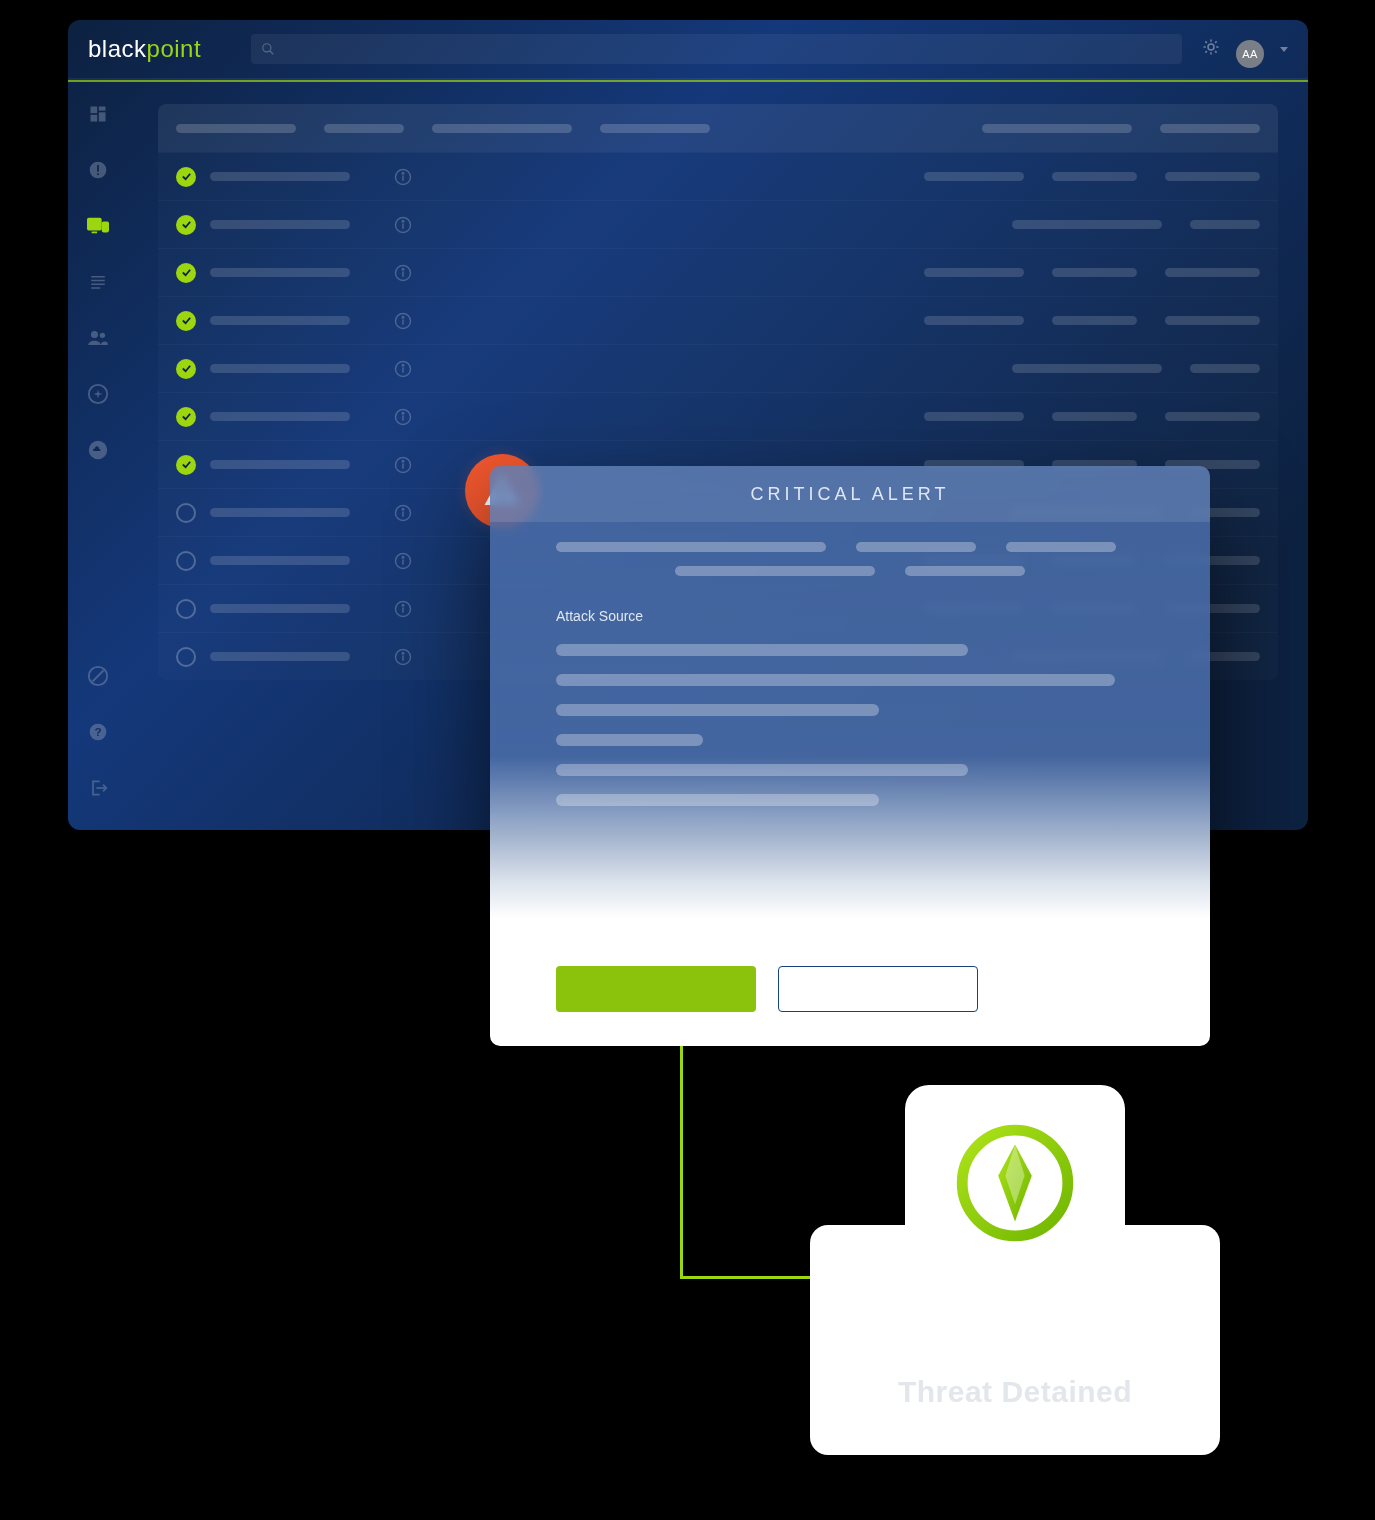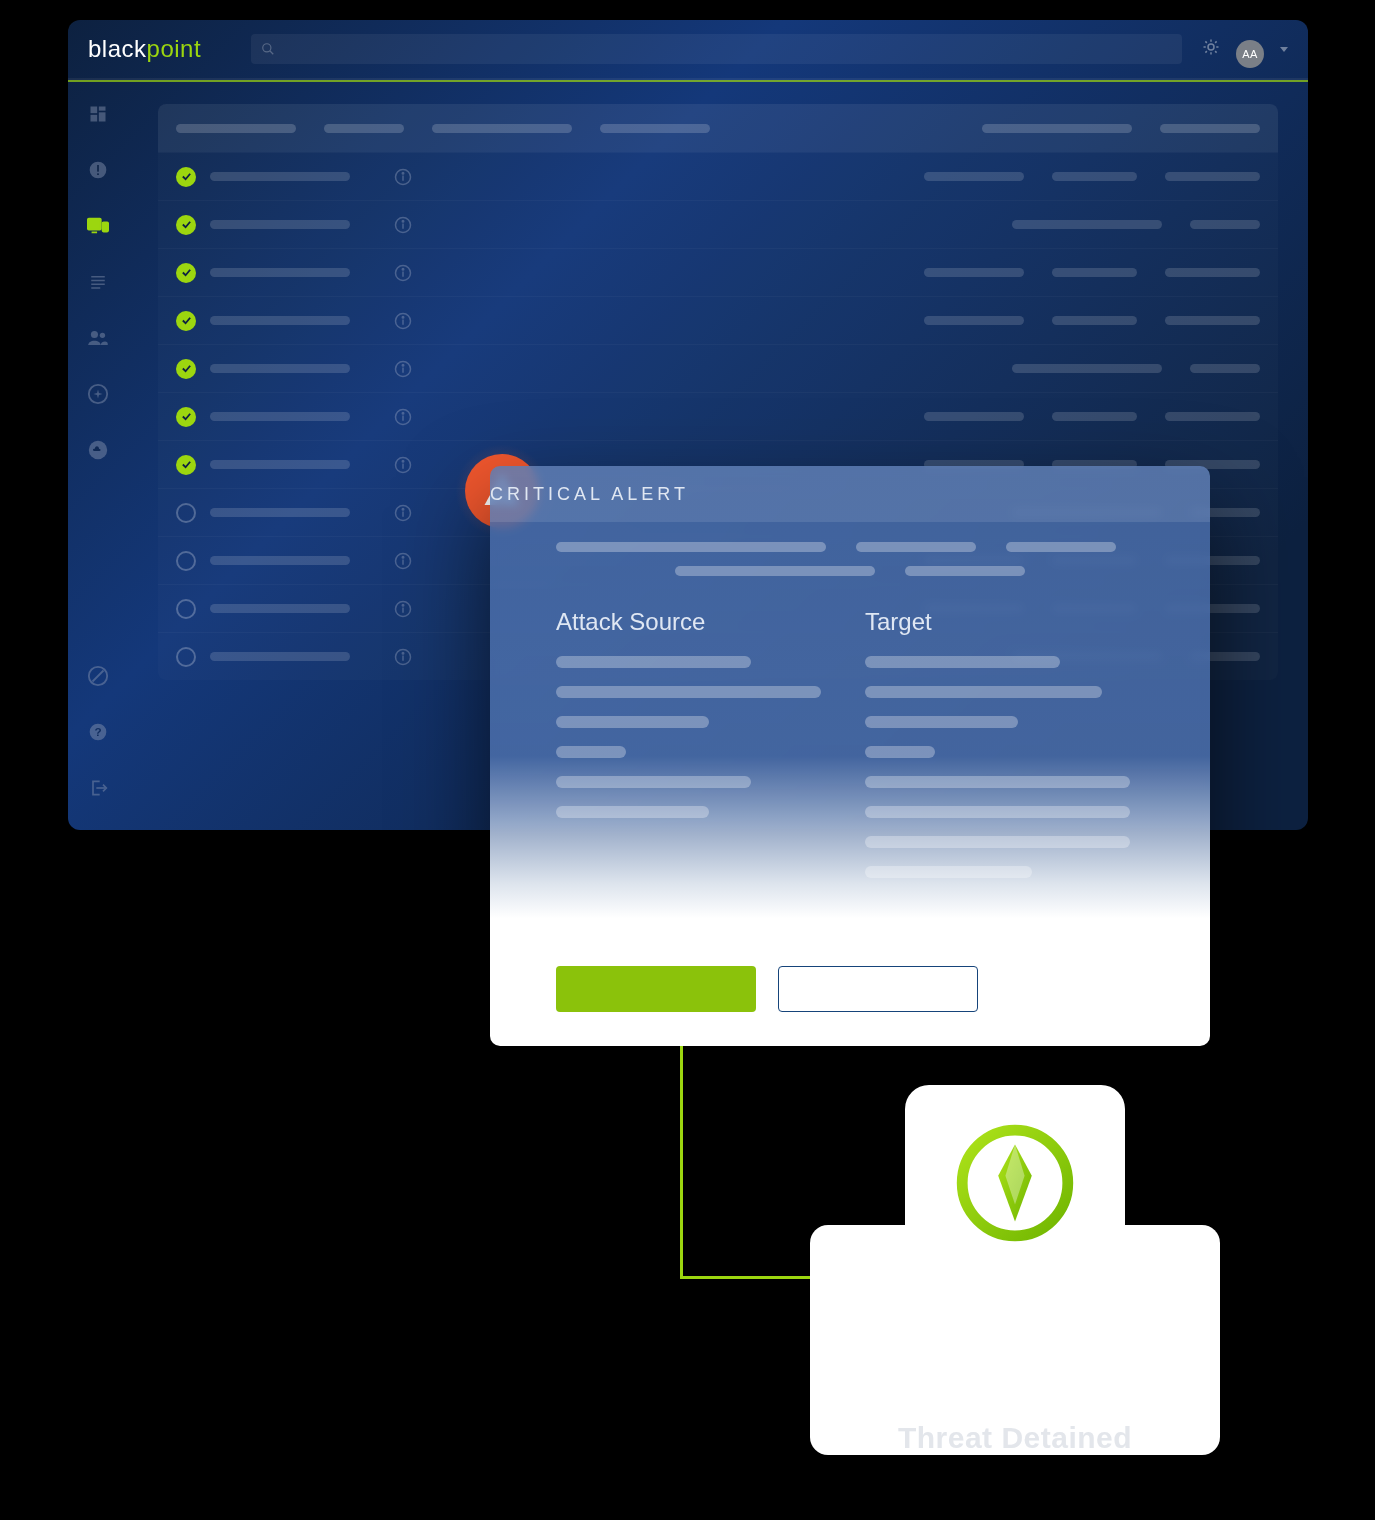--- a/index.html
+++ b/index.html
@@ -63,7 +63,7 @@
     backdrop-filter: blur(4px);
     box-shadow: 0 40px 90px rgba(0,0,0,0.6);
   }
-  .alert-header { height:56px; display:flex; align-items:center; background:rgba(255,255,255,0.10); }
+  .alert-header { height:56px; display:flex; align-items:center; justify-content:center; background:rgba(255,255,255,0.10); }
   .alert-title { color:#e0e7f2; font-size:18px; letter-spacing:4px; font-weight:500; }
   .alert-sub { padding:20px 66px 0; display:flex; gap:30px; }
   .alert-sub .ph { height:10px; border-radius:5px; background:rgba(255,255,255,0.3); }

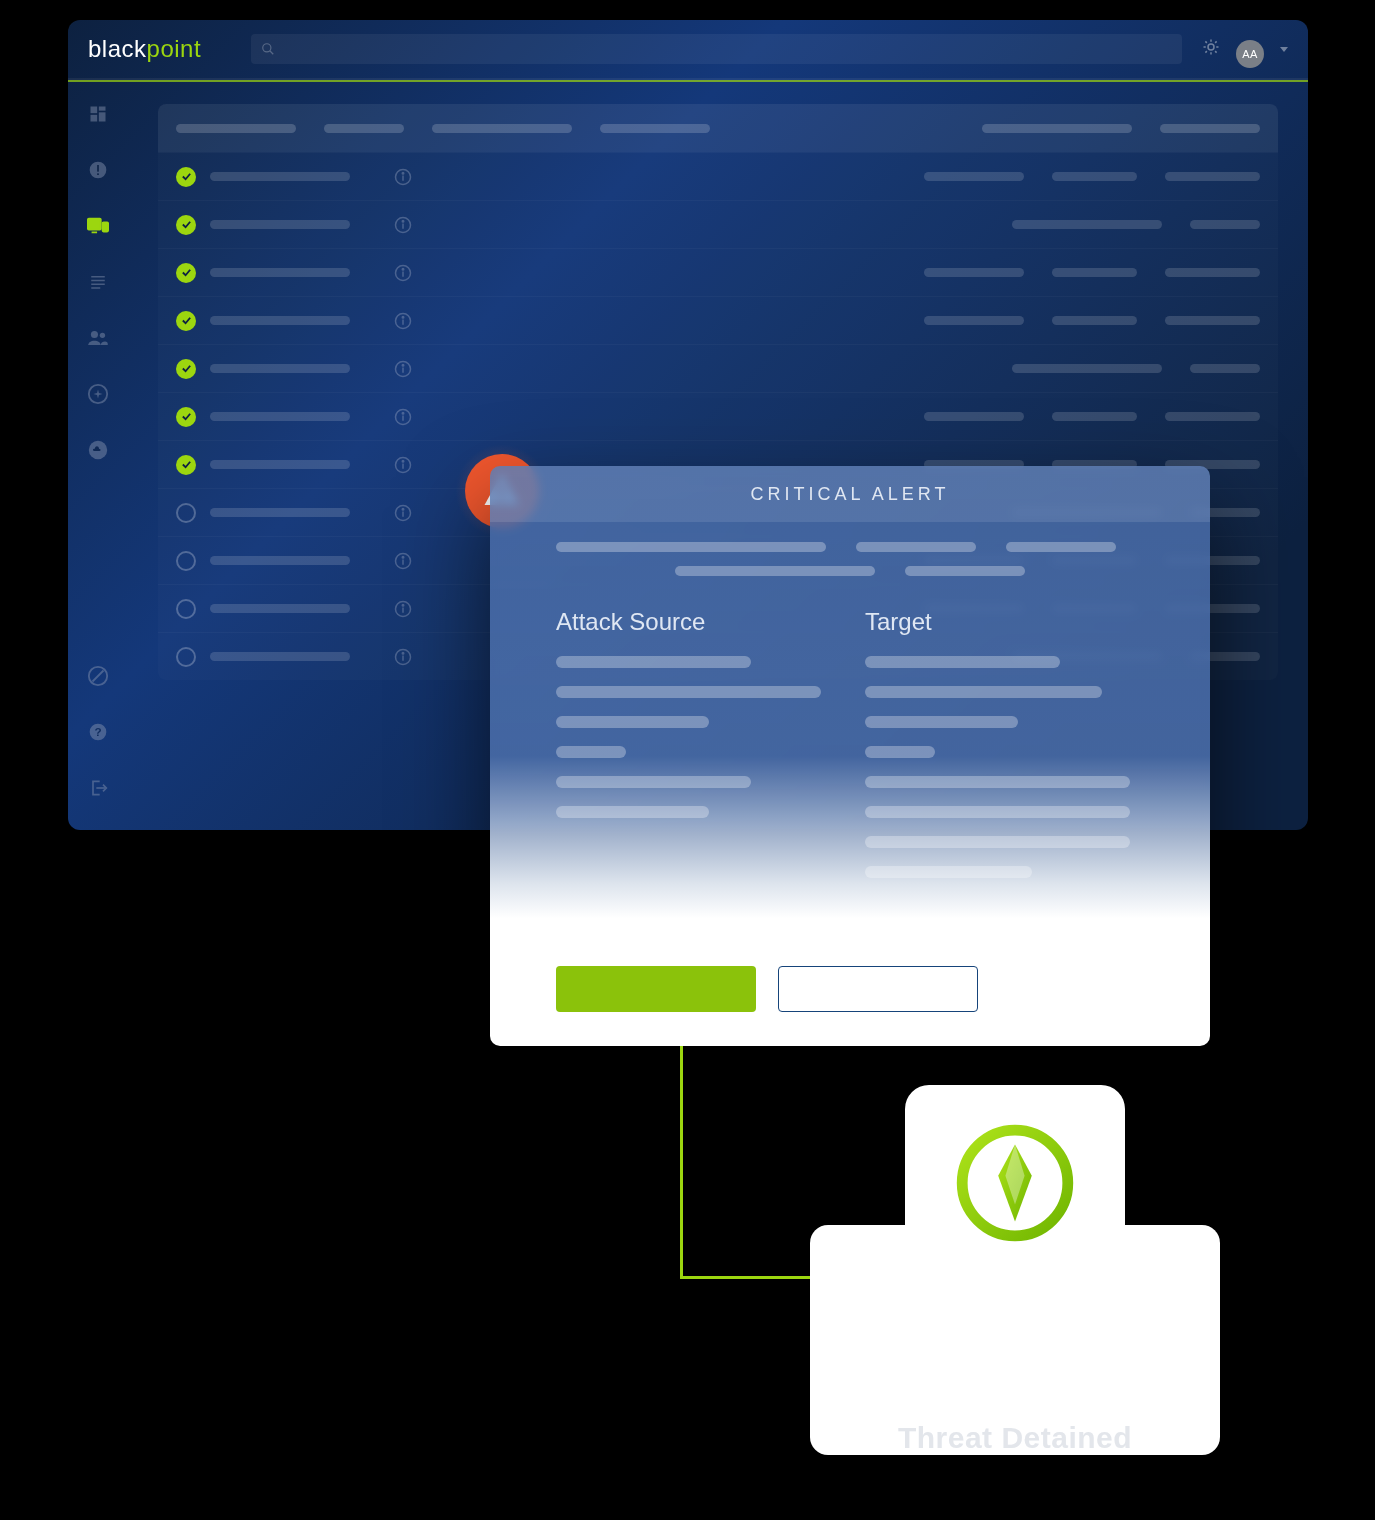--- a/index.html
+++ b/index.html
@@ -74,7 +74,7 @@
 
   .alert-cols { display:flex; padding:10px 66px 0; gap:30px; }
   .alert-col { flex:1; }
-  .alert-col-title { color:#dfe7f3; font-size:24px; margin-bottom:20px; }
+  .alert-col-title { color:#dfe7f3; font-size:14px; margin-bottom:20px; }
   .alert-col .ph { height:12px; border-radius:6px; background:rgba(255,255,255,0.3); margin-bottom:18px; }
   .alert-col .w70{width:70%} .alert-col .w95{width:95%} .alert-col .w55{width:55%} .alert-col .w20{width:25%} .alert-col .w85{width:85%} .alert-col .w60{width:60%}
 

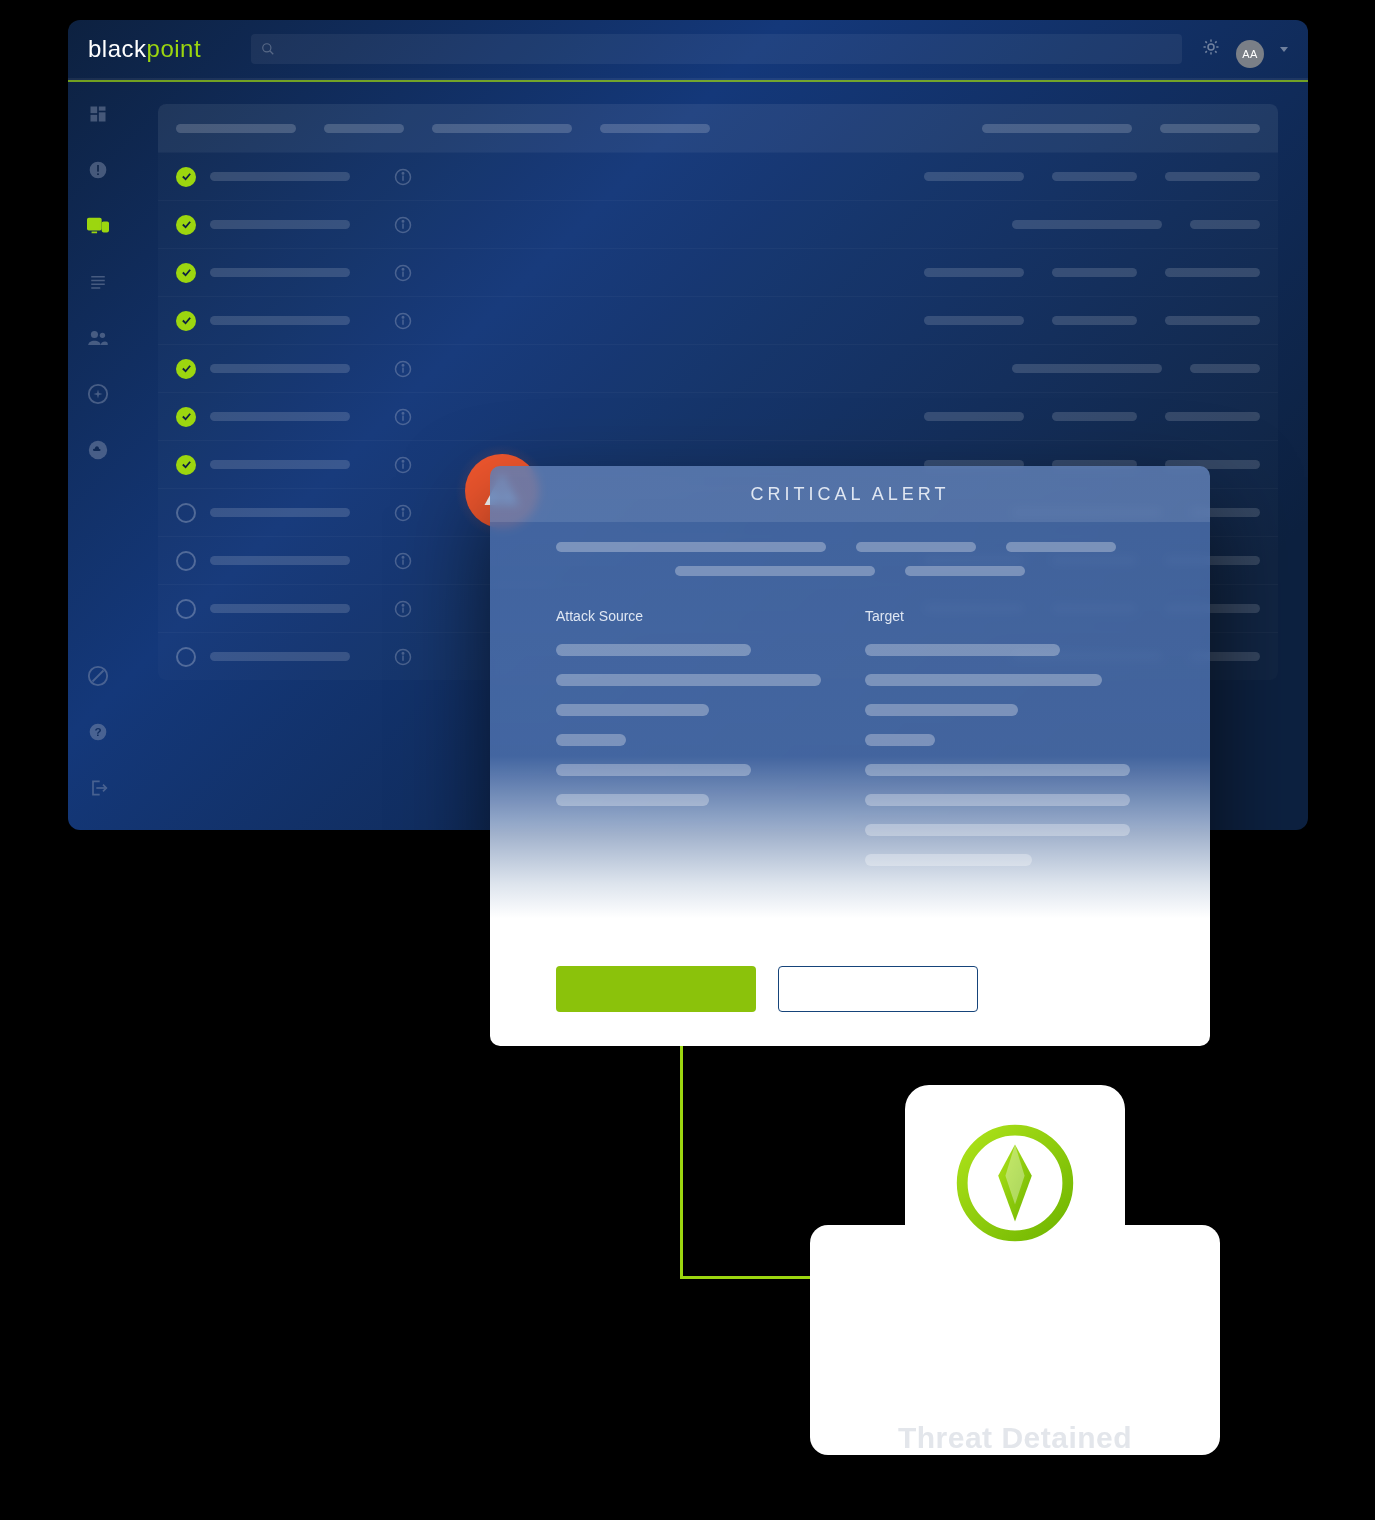--- a/index.html
+++ b/index.html
@@ -445,17 +445,6 @@
       <div class="ph w70"></div>
       <div class="ph w55"></div>
     </div>
-    <div class="alert-col">
-      <div class="alert-col-title">Target</div>
-      <div class="ph w70"></div>
-      <div class="ph w85"></div>
-      <div class="ph w55"></div>
-      <div class="ph w20"></div>
-      <div class="ph w95"></div>
-      <div class="ph w95"></div>
-      <div class="ph w95"></div>
-      <div class="ph w60"></div>
-    </div>
   </div>
   <div class="alert-actions">
     <div class="btn primary"></div>

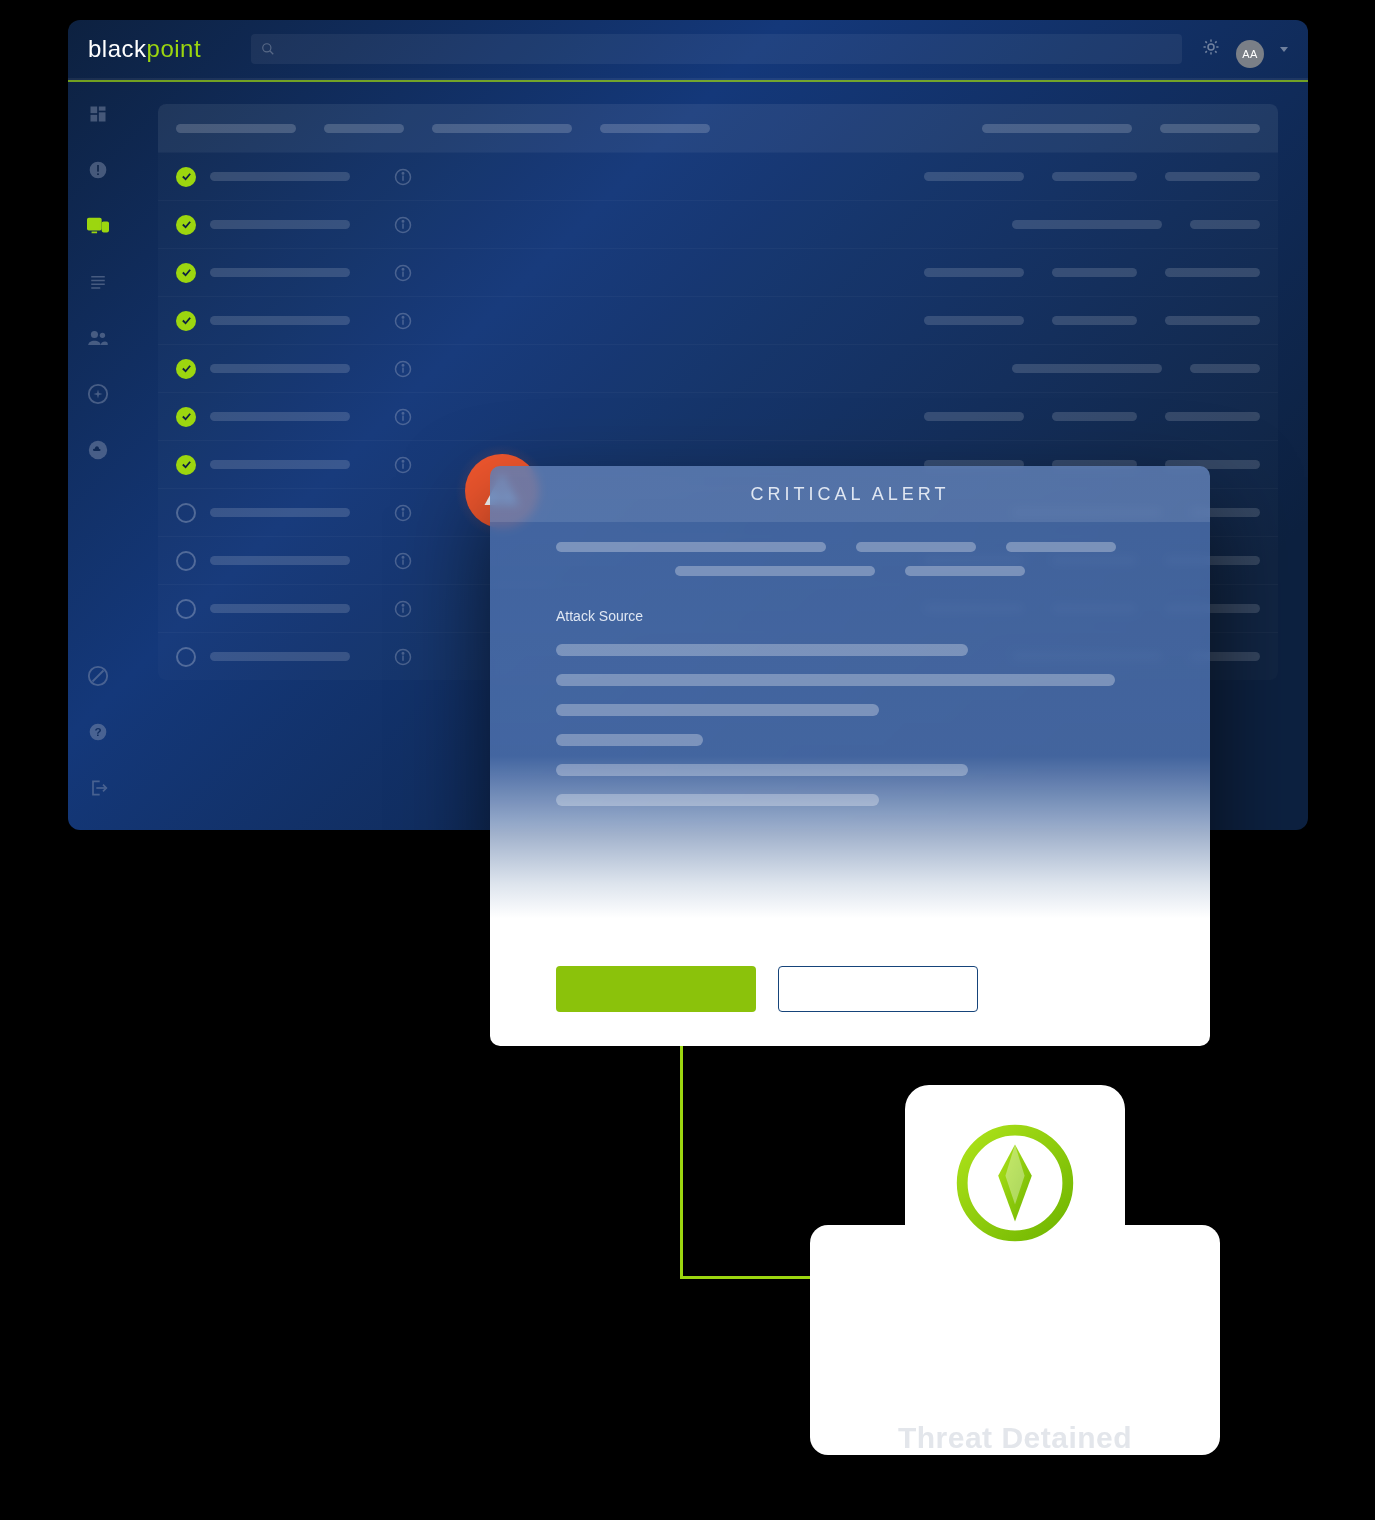--- a/index.html
+++ b/index.html
@@ -98,7 +98,7 @@
   
   .detain-card { position:absolute; top:1085px; left:810px; width:410px; height:400px; }
   .detain-top { position:absolute; top:0; left:50%; transform:translateX(-50%); width:220px; height:200px; background:#fff; border-radius:24px 24px 0 0; display:flex; align-items:center; justify-content:center; }
-  .detain-body { position:absolute; top:140px; left:0; width:100%; height:230px; background:#fff; border-radius:18px; display:flex; align-items:flex-end; justify-content:center; }
+  .detain-body { position:absolute; top:140px; left:0; width:100%; height:230px; background:#fff; border-radius:18px; display:flex; align-items:flex-end; justify-content:center; padding-bottom:46px;}
   .detain-text { font-size:30px; font-weight:700; color:#e3e6eb; letter-spacing:0.5px;}
   .detain-icon { position:relative; z-index:2; }
 </style>

